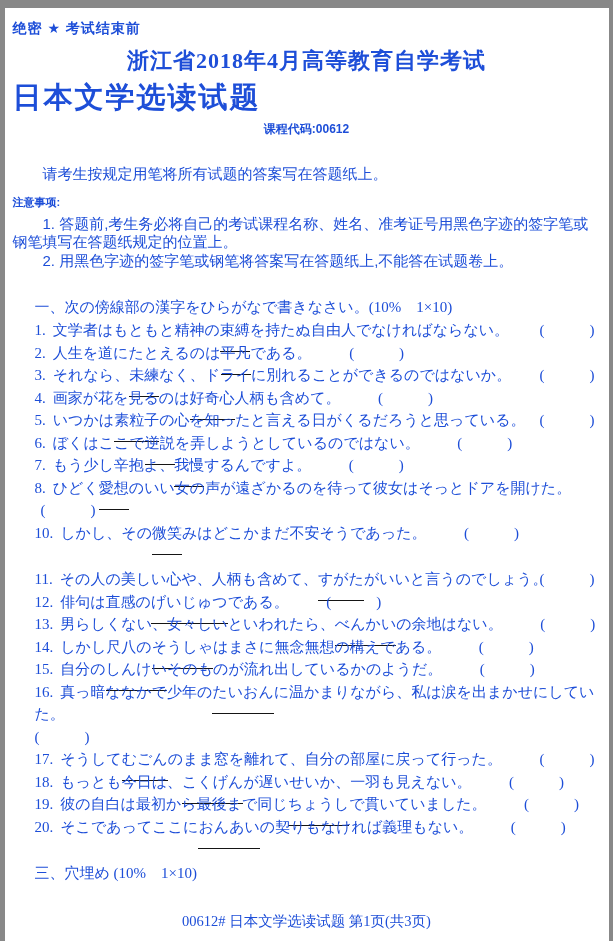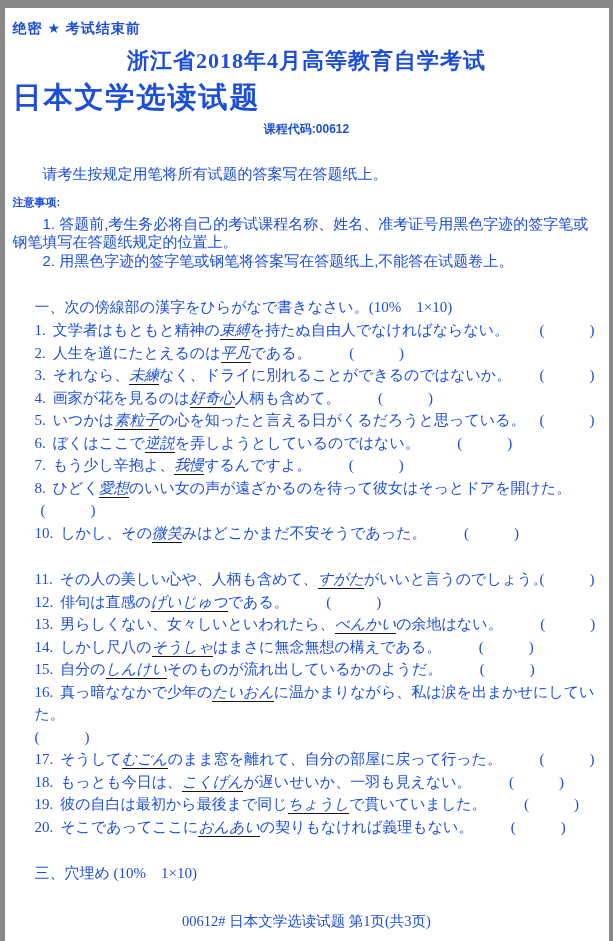--- a/index.html
+++ b/index.html
@@ -85,8 +85,7 @@
   }
   .u{
     border-bottom:1px solid #151515;
-    padding-bottom:1px;
-    font-style:italic;
+    padding-bottom:13px;
   }
   .paren{white-space:pre;}
   .paren.right{

